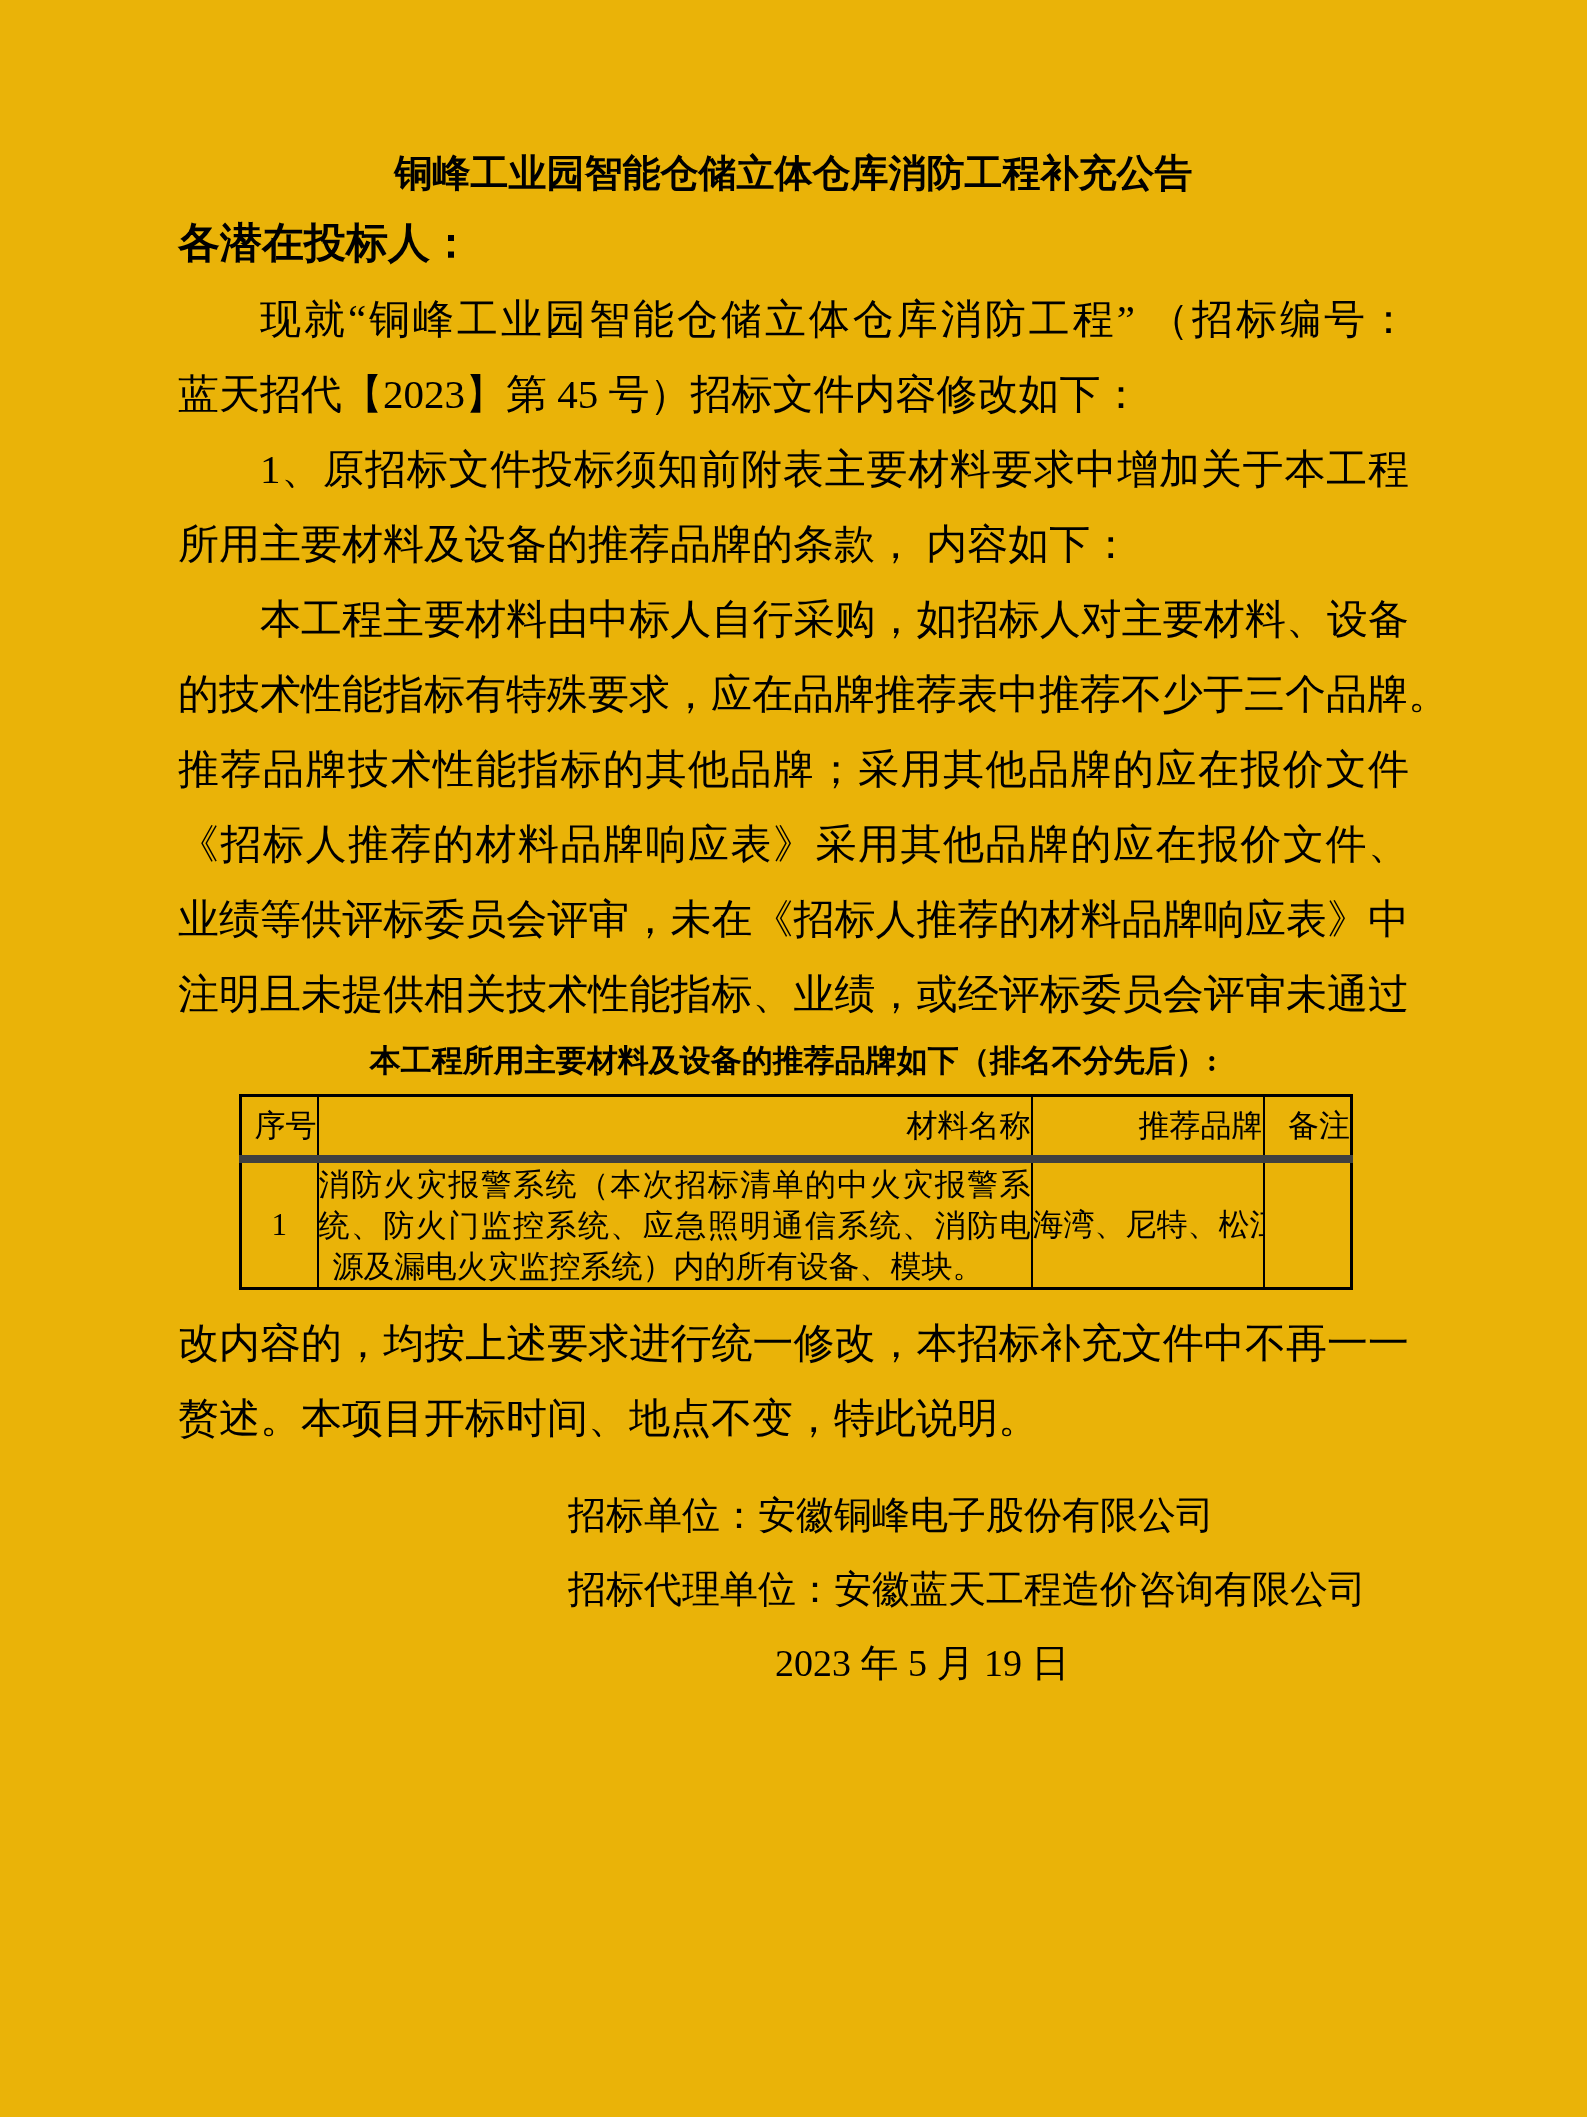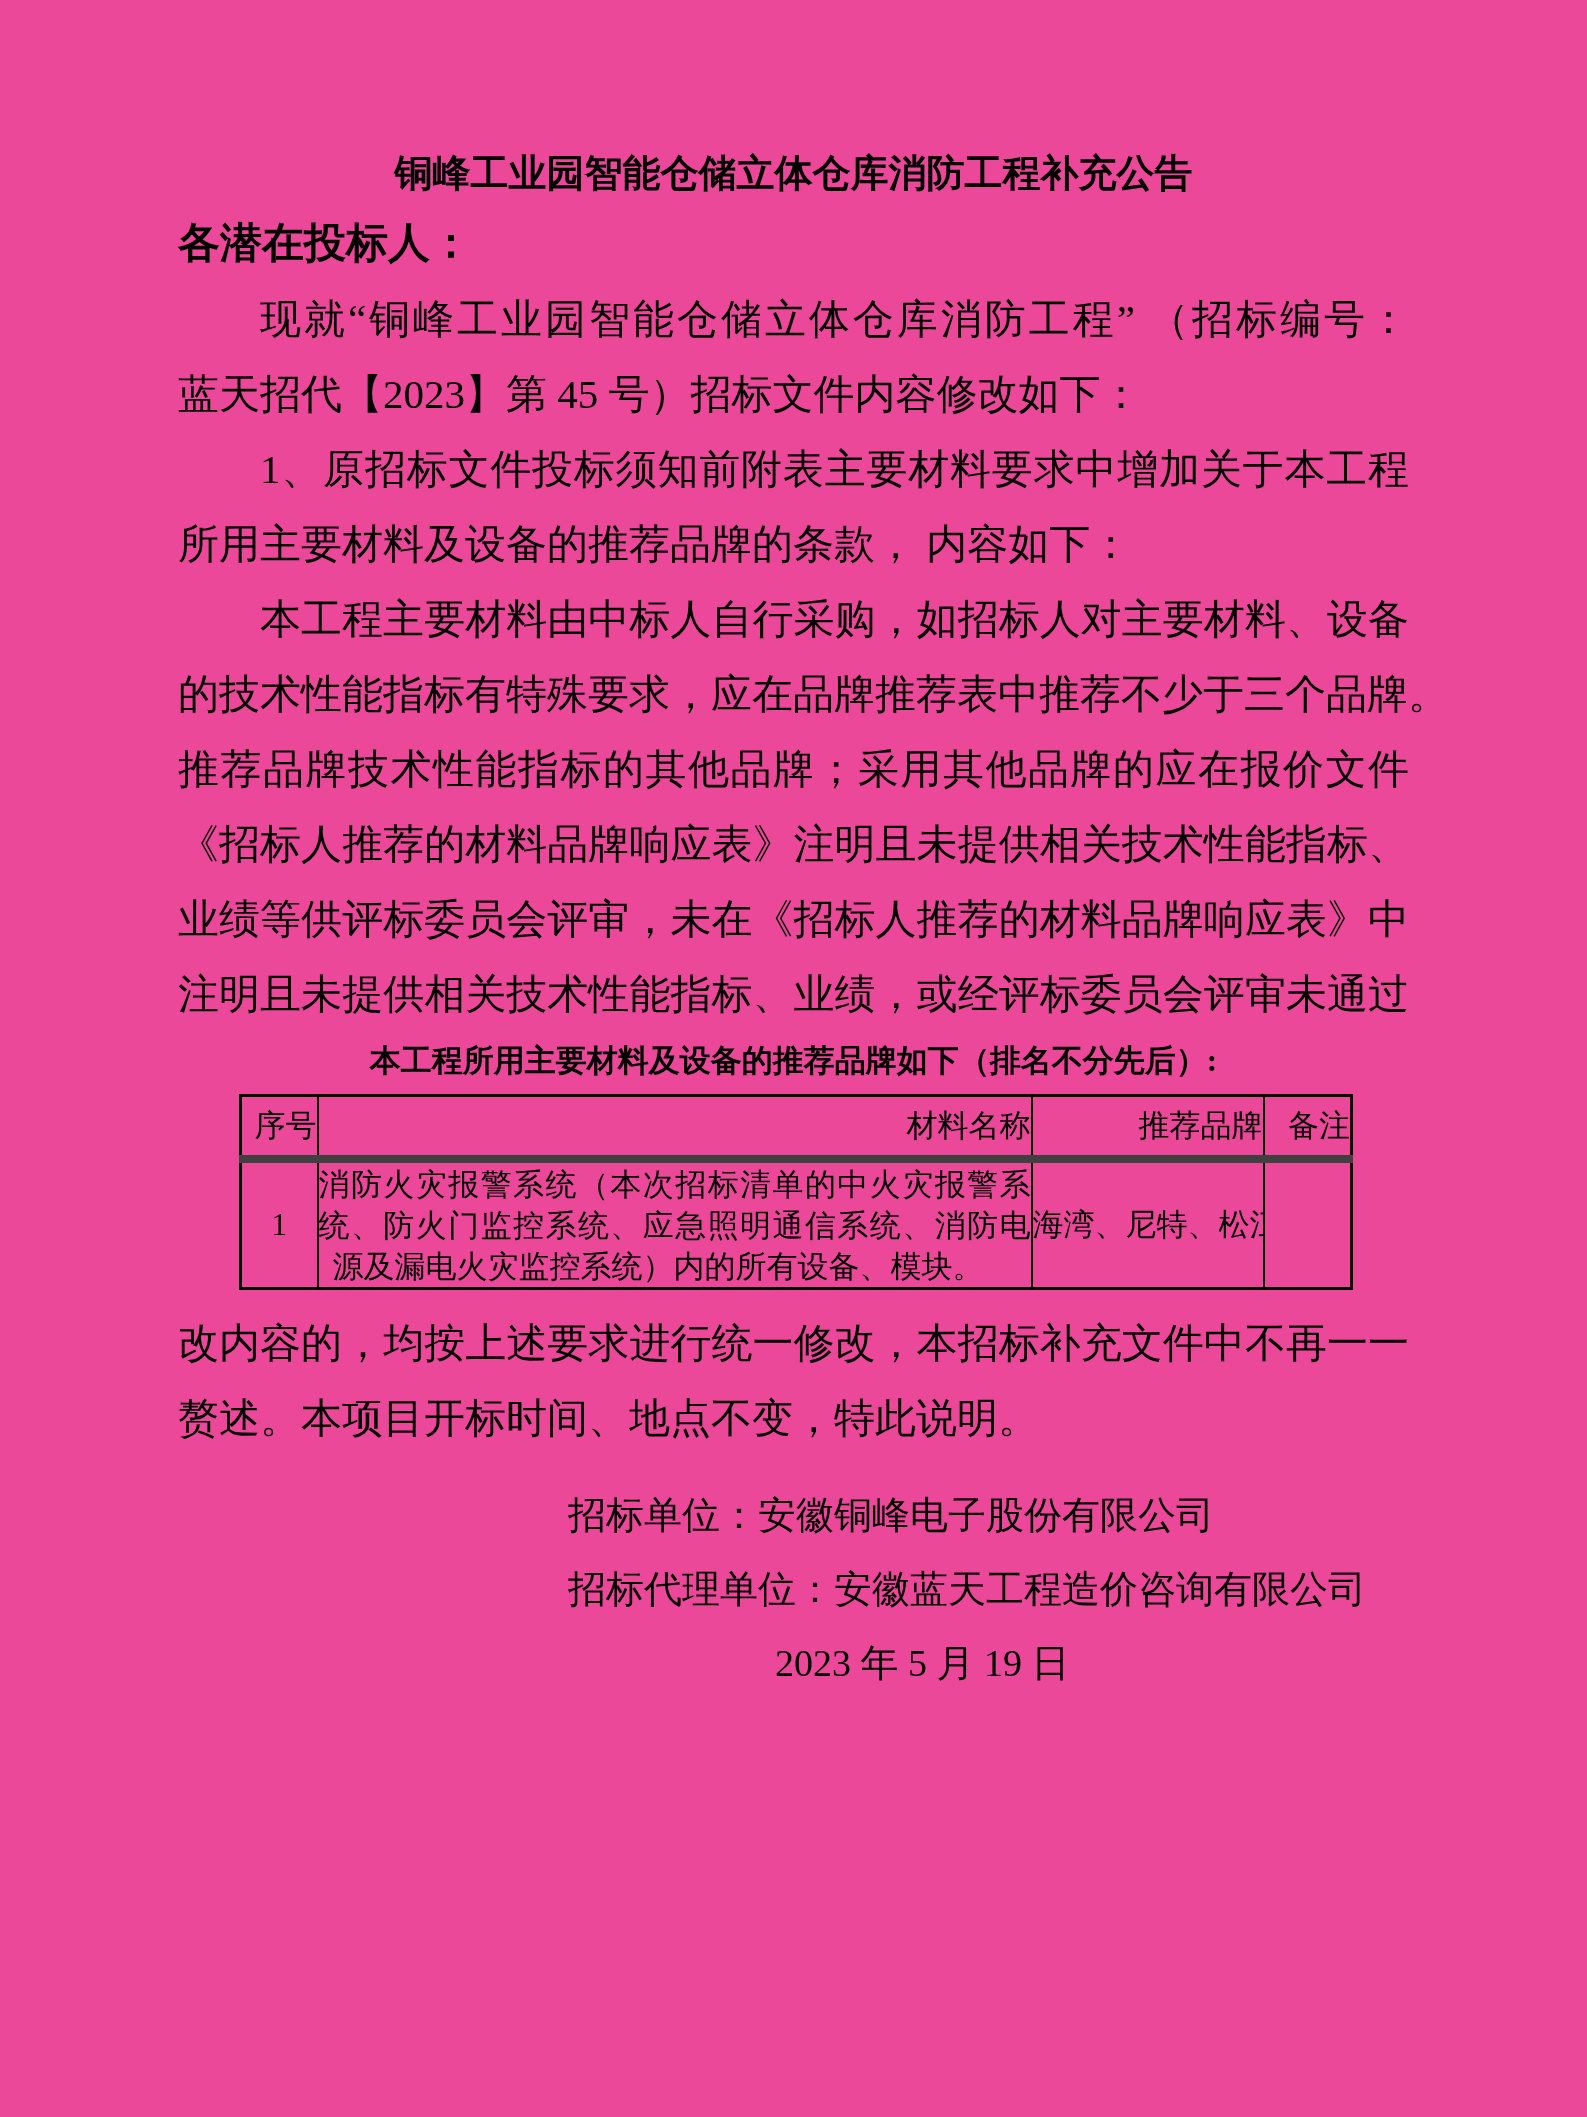--- a/index.html
+++ b/index.html
@@ -7,7 +7,7 @@
     position:relative;
     width:1587px;height:2117px;
     margin:0 auto;
-    background:#ec4899;
+    background:#eab308;
     color:#000;
     font-family:"Liberation Serif","DejaVu Serif",serif;
     overflow:hidden;

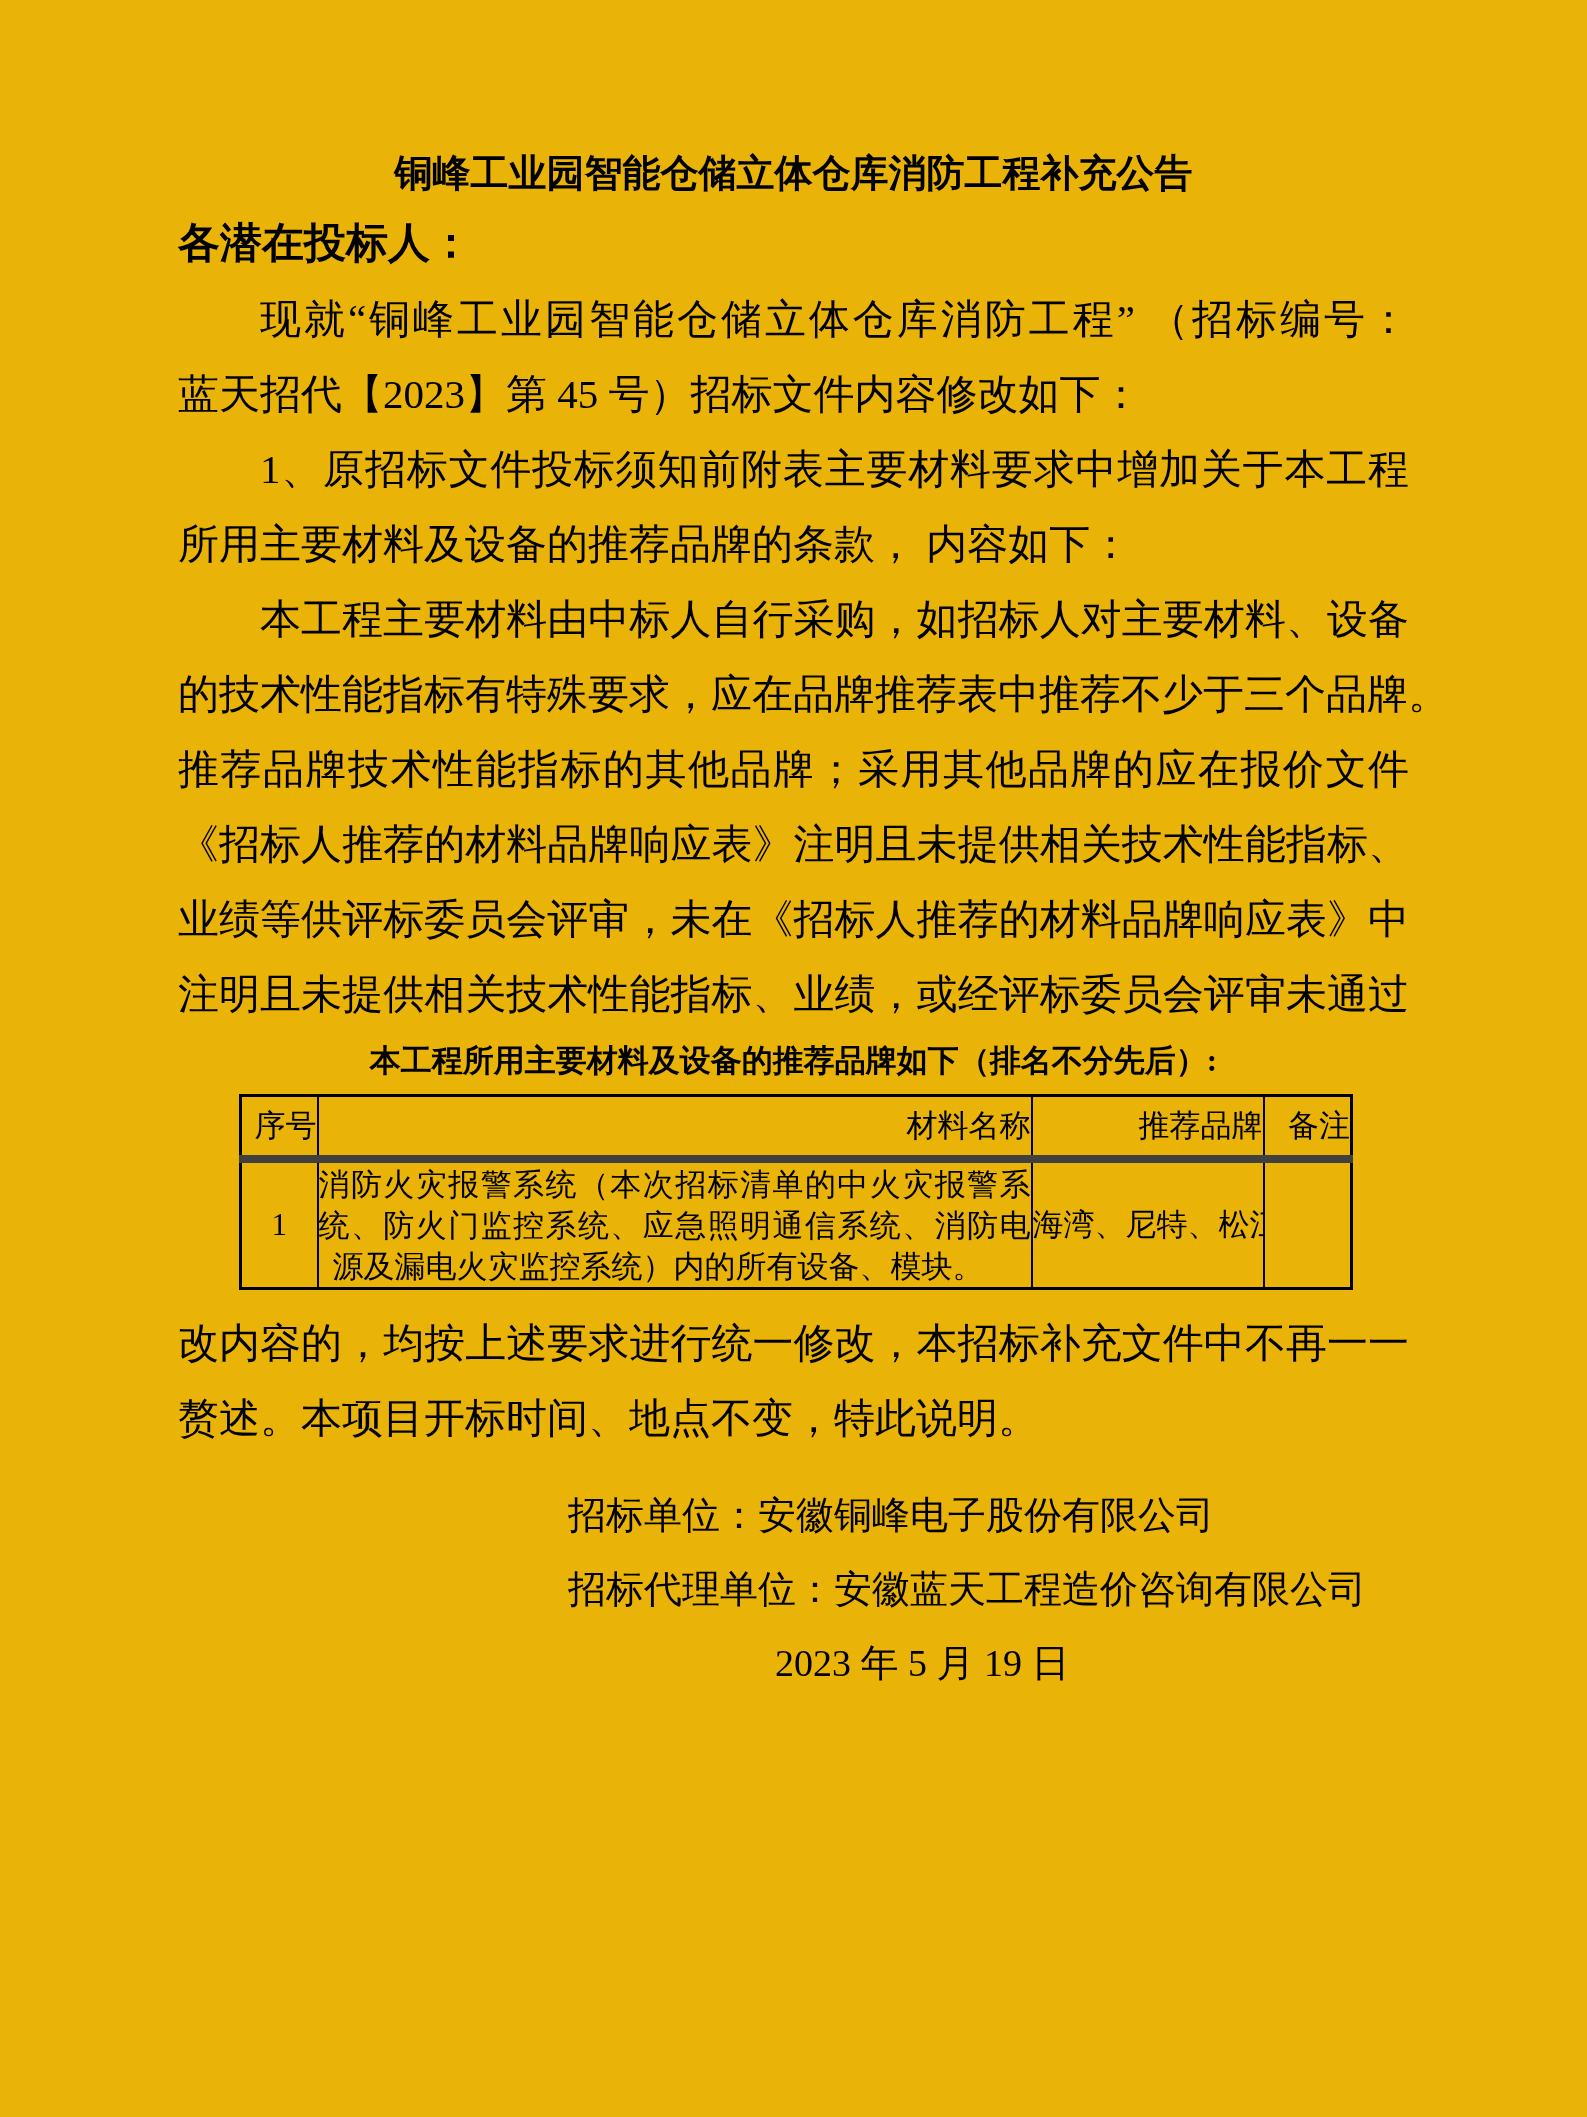--- a/index.html
+++ b/index.html
@@ -127,7 +127,7 @@
       <div class="bline indent fill">本工程主要材料由中标人自行采购，如招标人对主要材料、设备</div>
       <div class="bline fill">的技术性能指标有特殊要求，应在品牌推荐表中推荐不少于三个品牌。</div>
       <div class="bline fill">推荐品牌技术性能指标的其他品牌；采用其他品牌的应在报价文件</div>
-      <div class="bline fill">《招标人推荐的材料品牌响应表》注明且未提供相关技术性能指标、</div>
+      <div class="bline fill">《招标人推荐的材料品牌响应表》采用其他品牌的应在报价文件、</div>
       <div class="bline fill">业绩等供评标委员会评审，未在《招标人推荐的材料品牌响应表》中</div>
       <div class="bline fill">注明且未提供相关技术性能指标、业绩，或经评标委员会评审未通过</div>
     </div>

